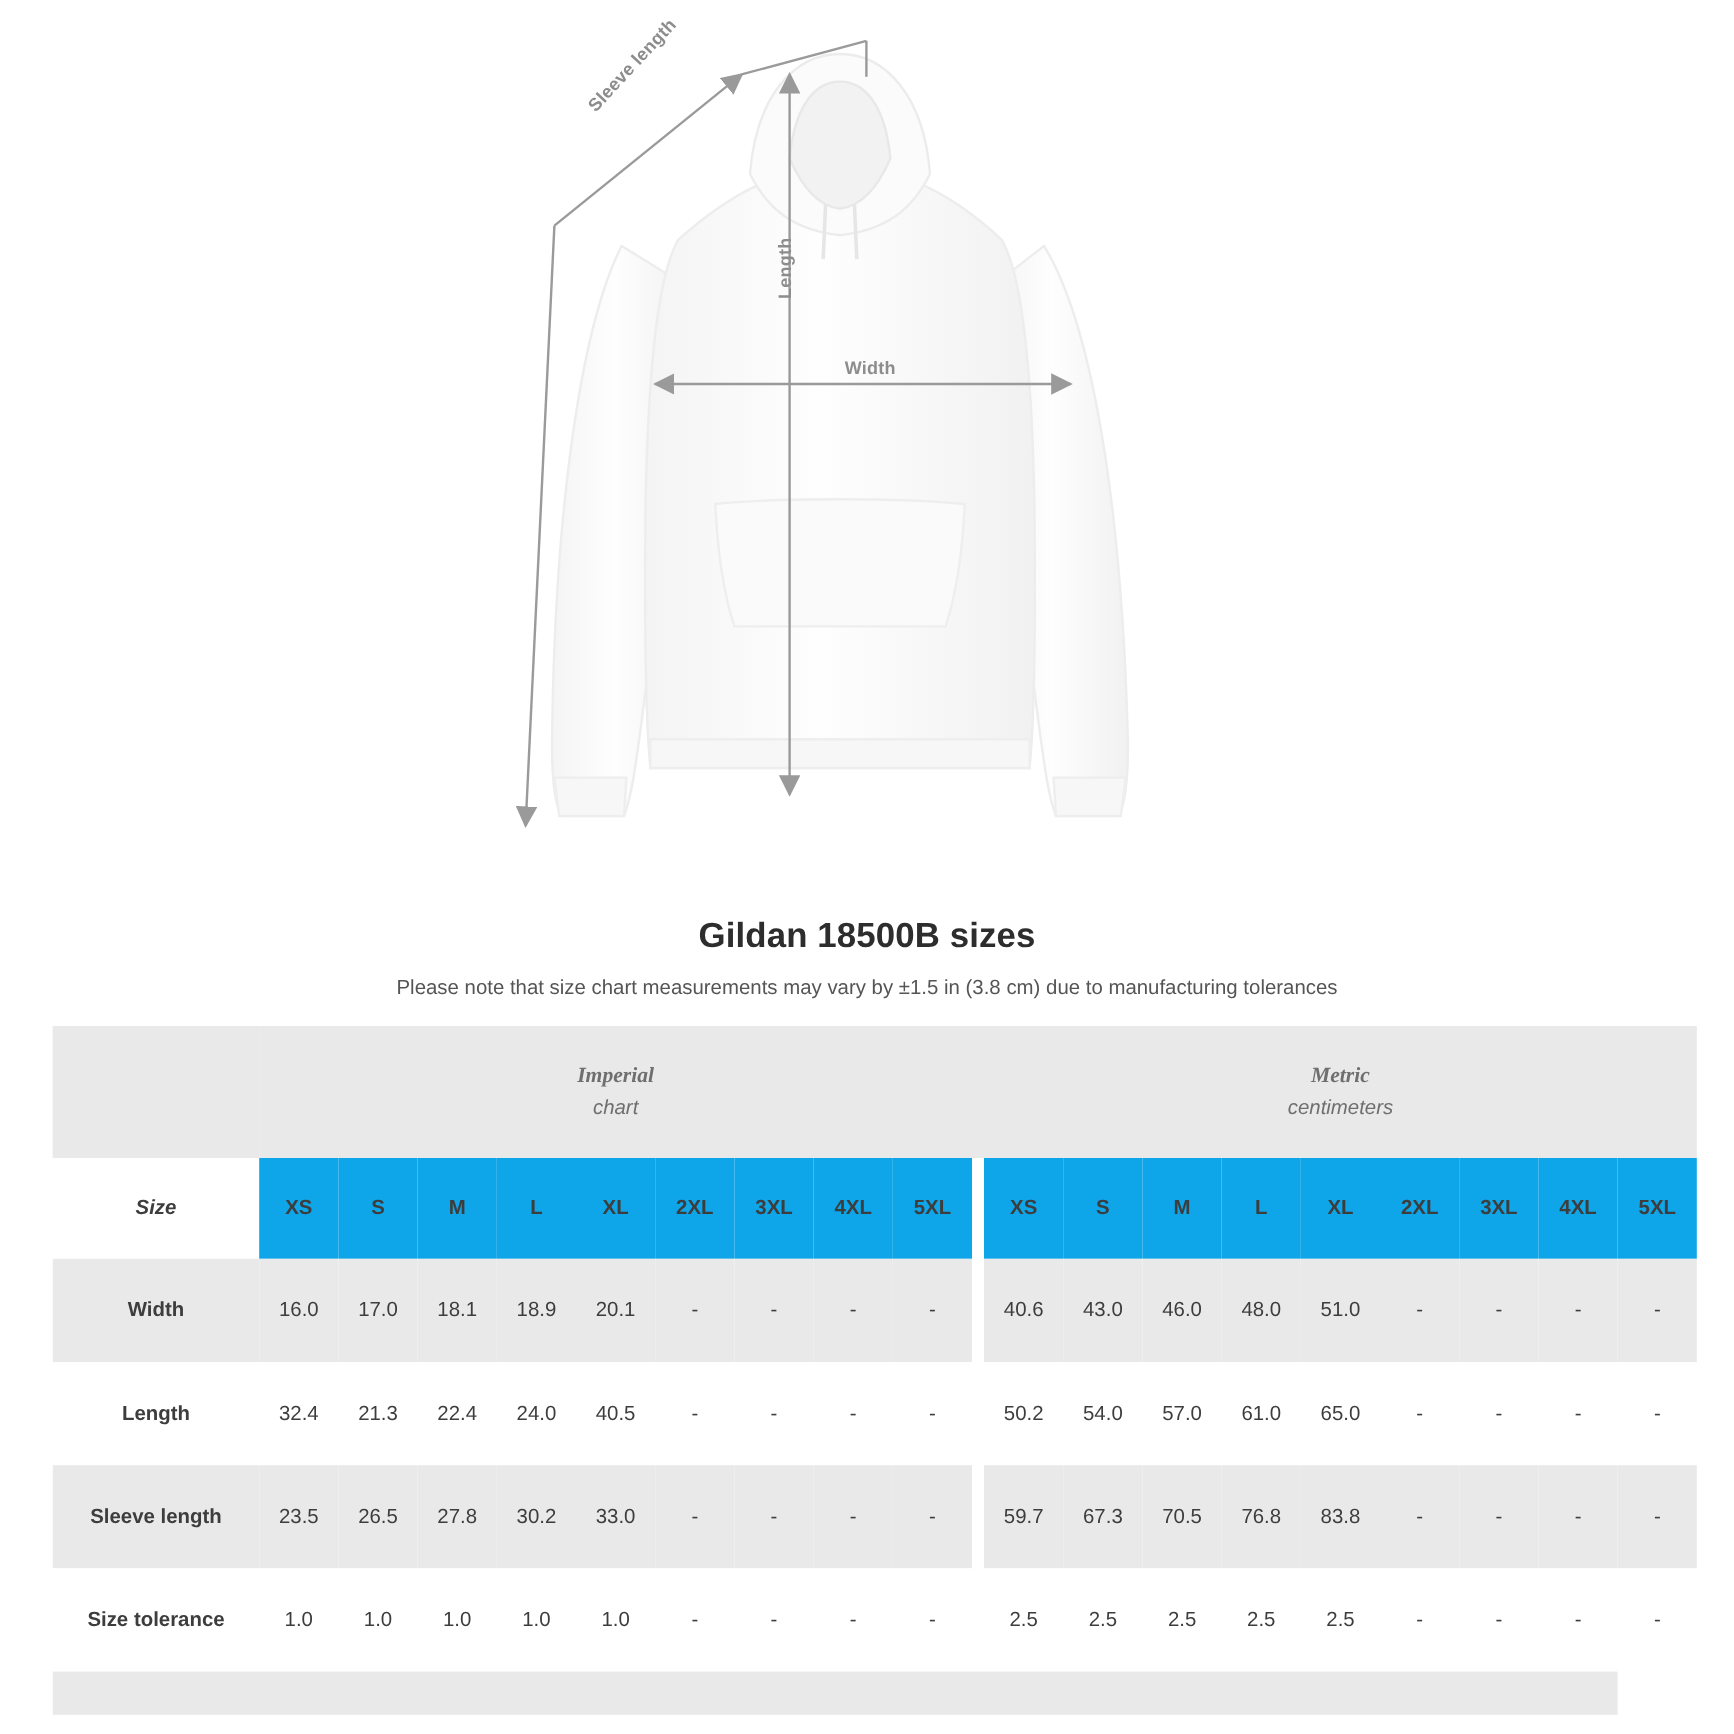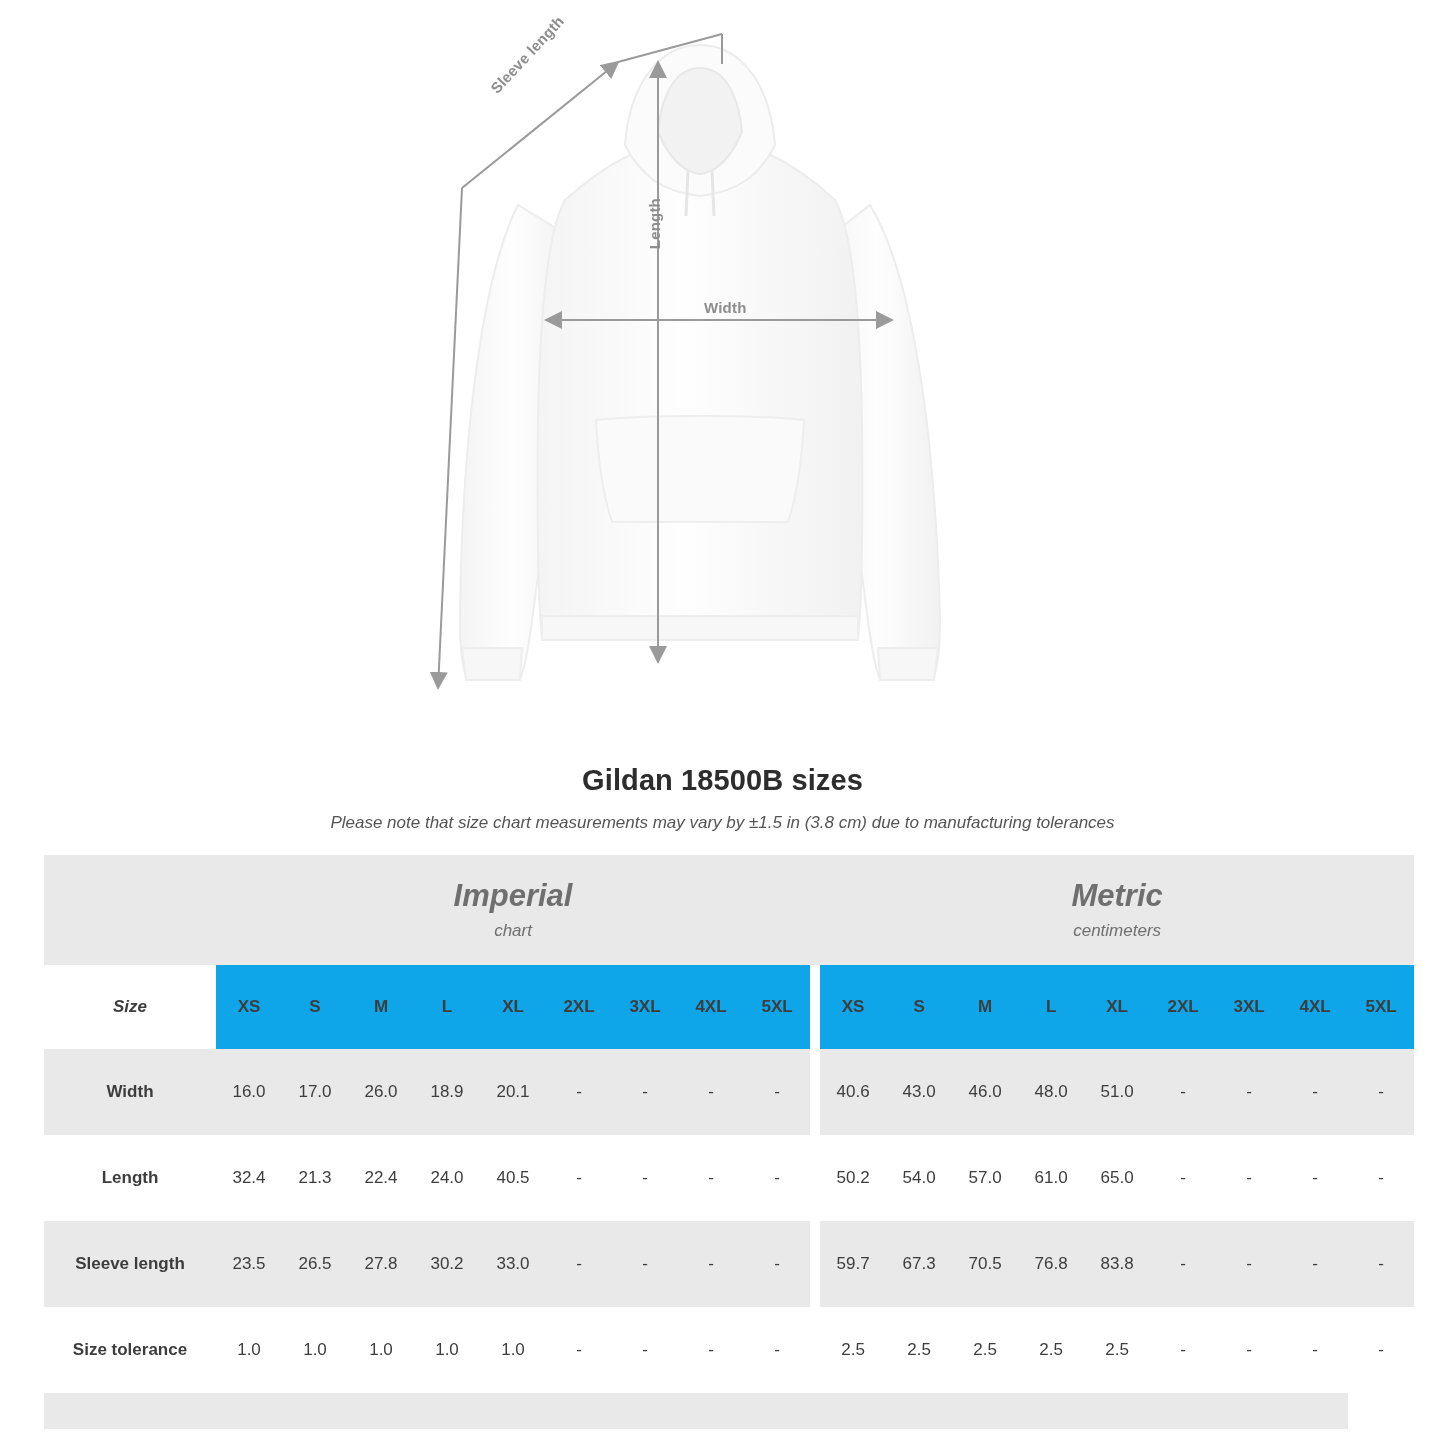--- a/index.html
+++ b/index.html
@@ -74,7 +74,6 @@
   }
   .chart-note {
     font-size: 17px;
-    font-style: italic;
     color: #555555;
     margin-top: 16px;
   }

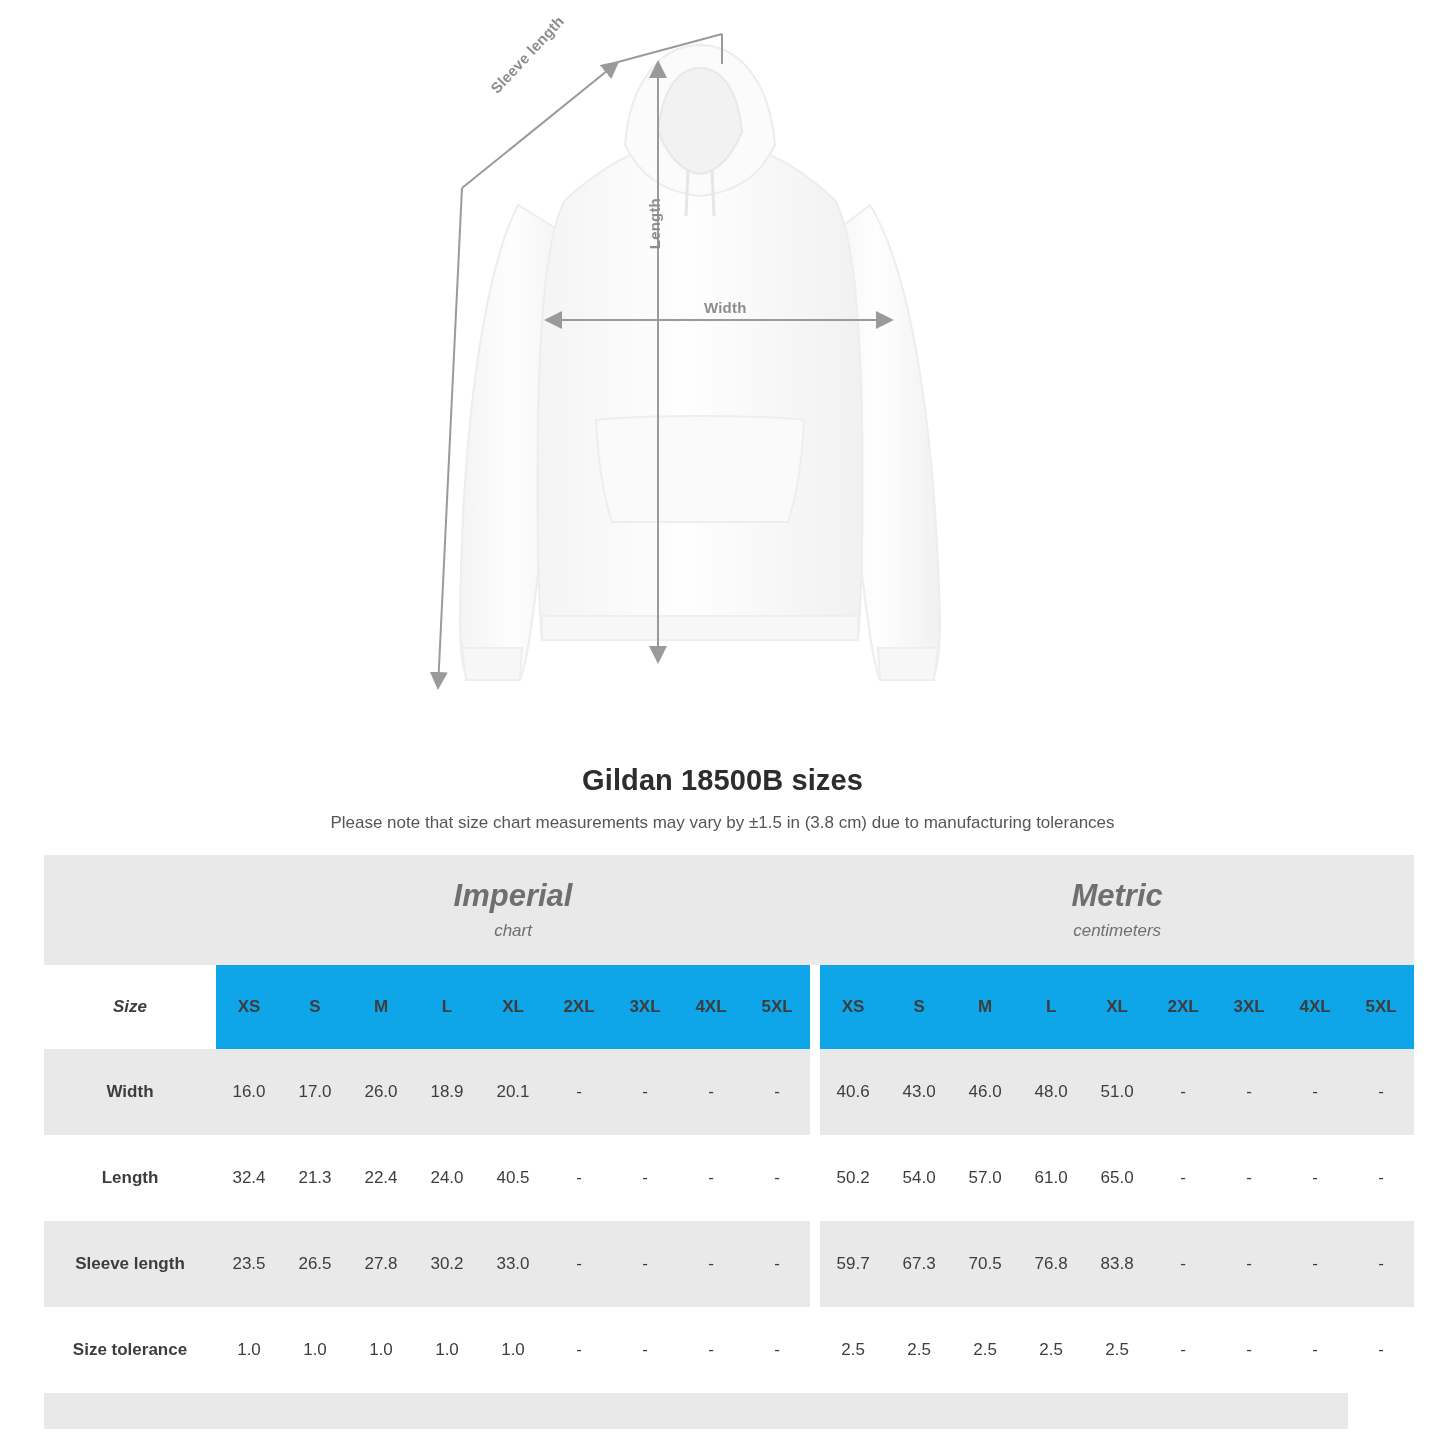--- a/index.html
+++ b/index.html
@@ -100,11 +100,12 @@
     background: #e9e9e9;
   }
   .unit-head .unit-name {
-    font-size: 31px;
+    font-size: 18px;
     font-style: italic;
     font-weight: bold;
     color: #6f6f6f;
     line-height: 1.1;
+    font-family: Liberation Serif, serif;
   }
   .unit-head .unit-sub {
     font-size: 17px;

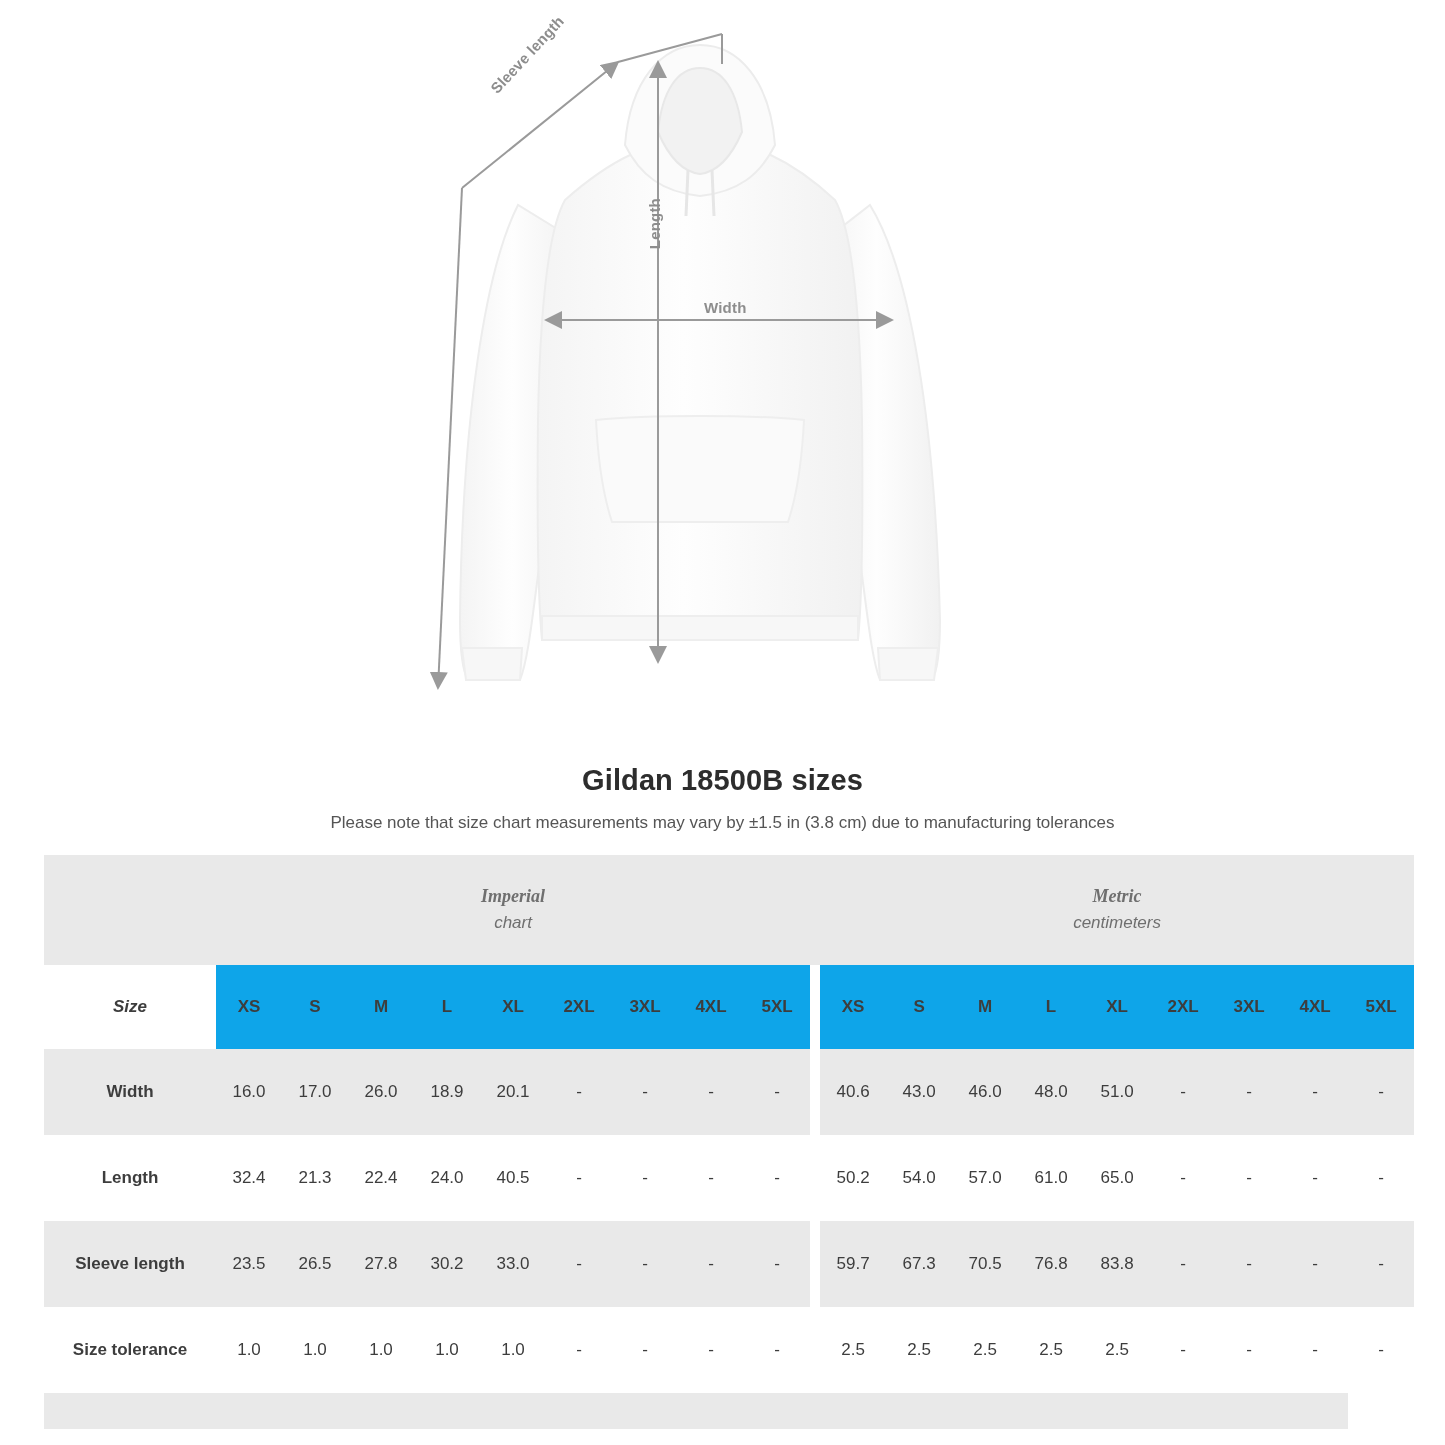--- a/index.html
+++ b/index.html
@@ -279,7 +279,7 @@
         <td class="rowlabel">Width</td>
         <td class="val">16.0</td>
         <td class="val">17.0</td>
-        <td class="val">26.0</td>
+        <td class="val">18.1</td>
         <td class="val">18.9</td>
         <td class="val">20.1</td>
         <td class="val">-</td>

